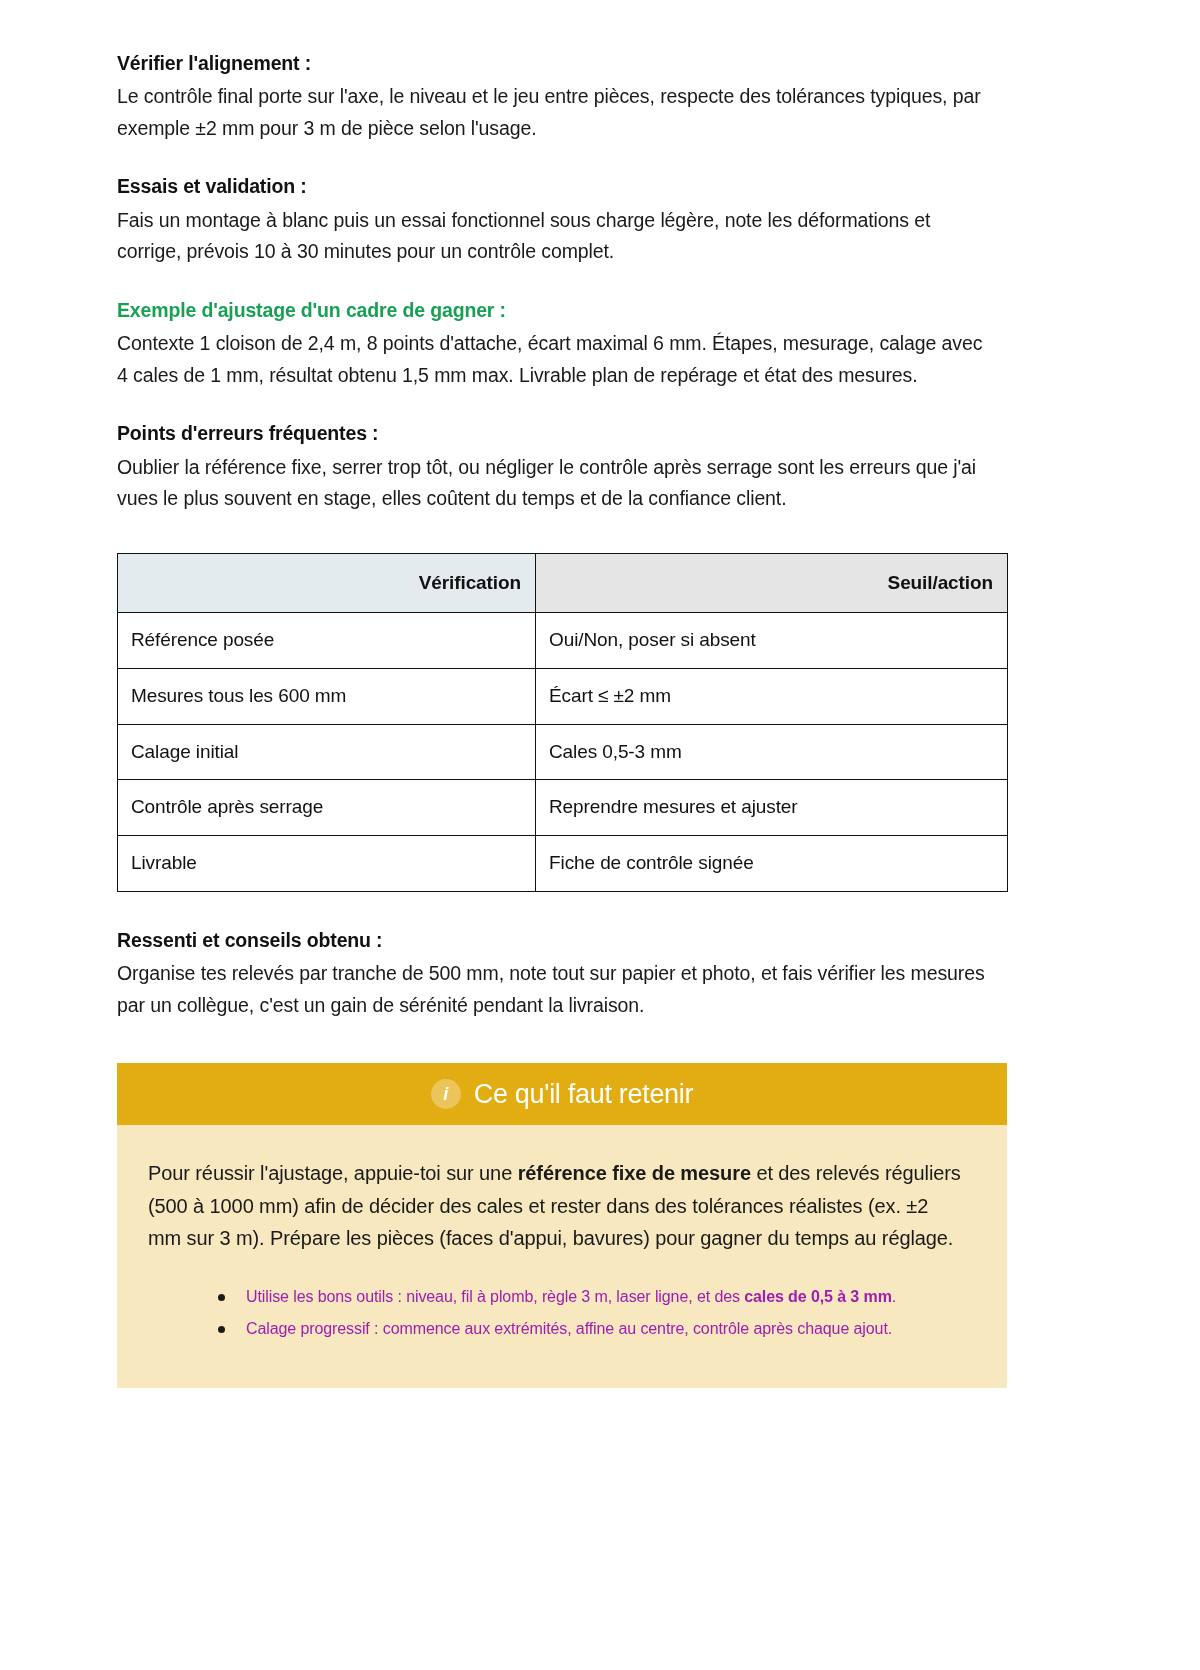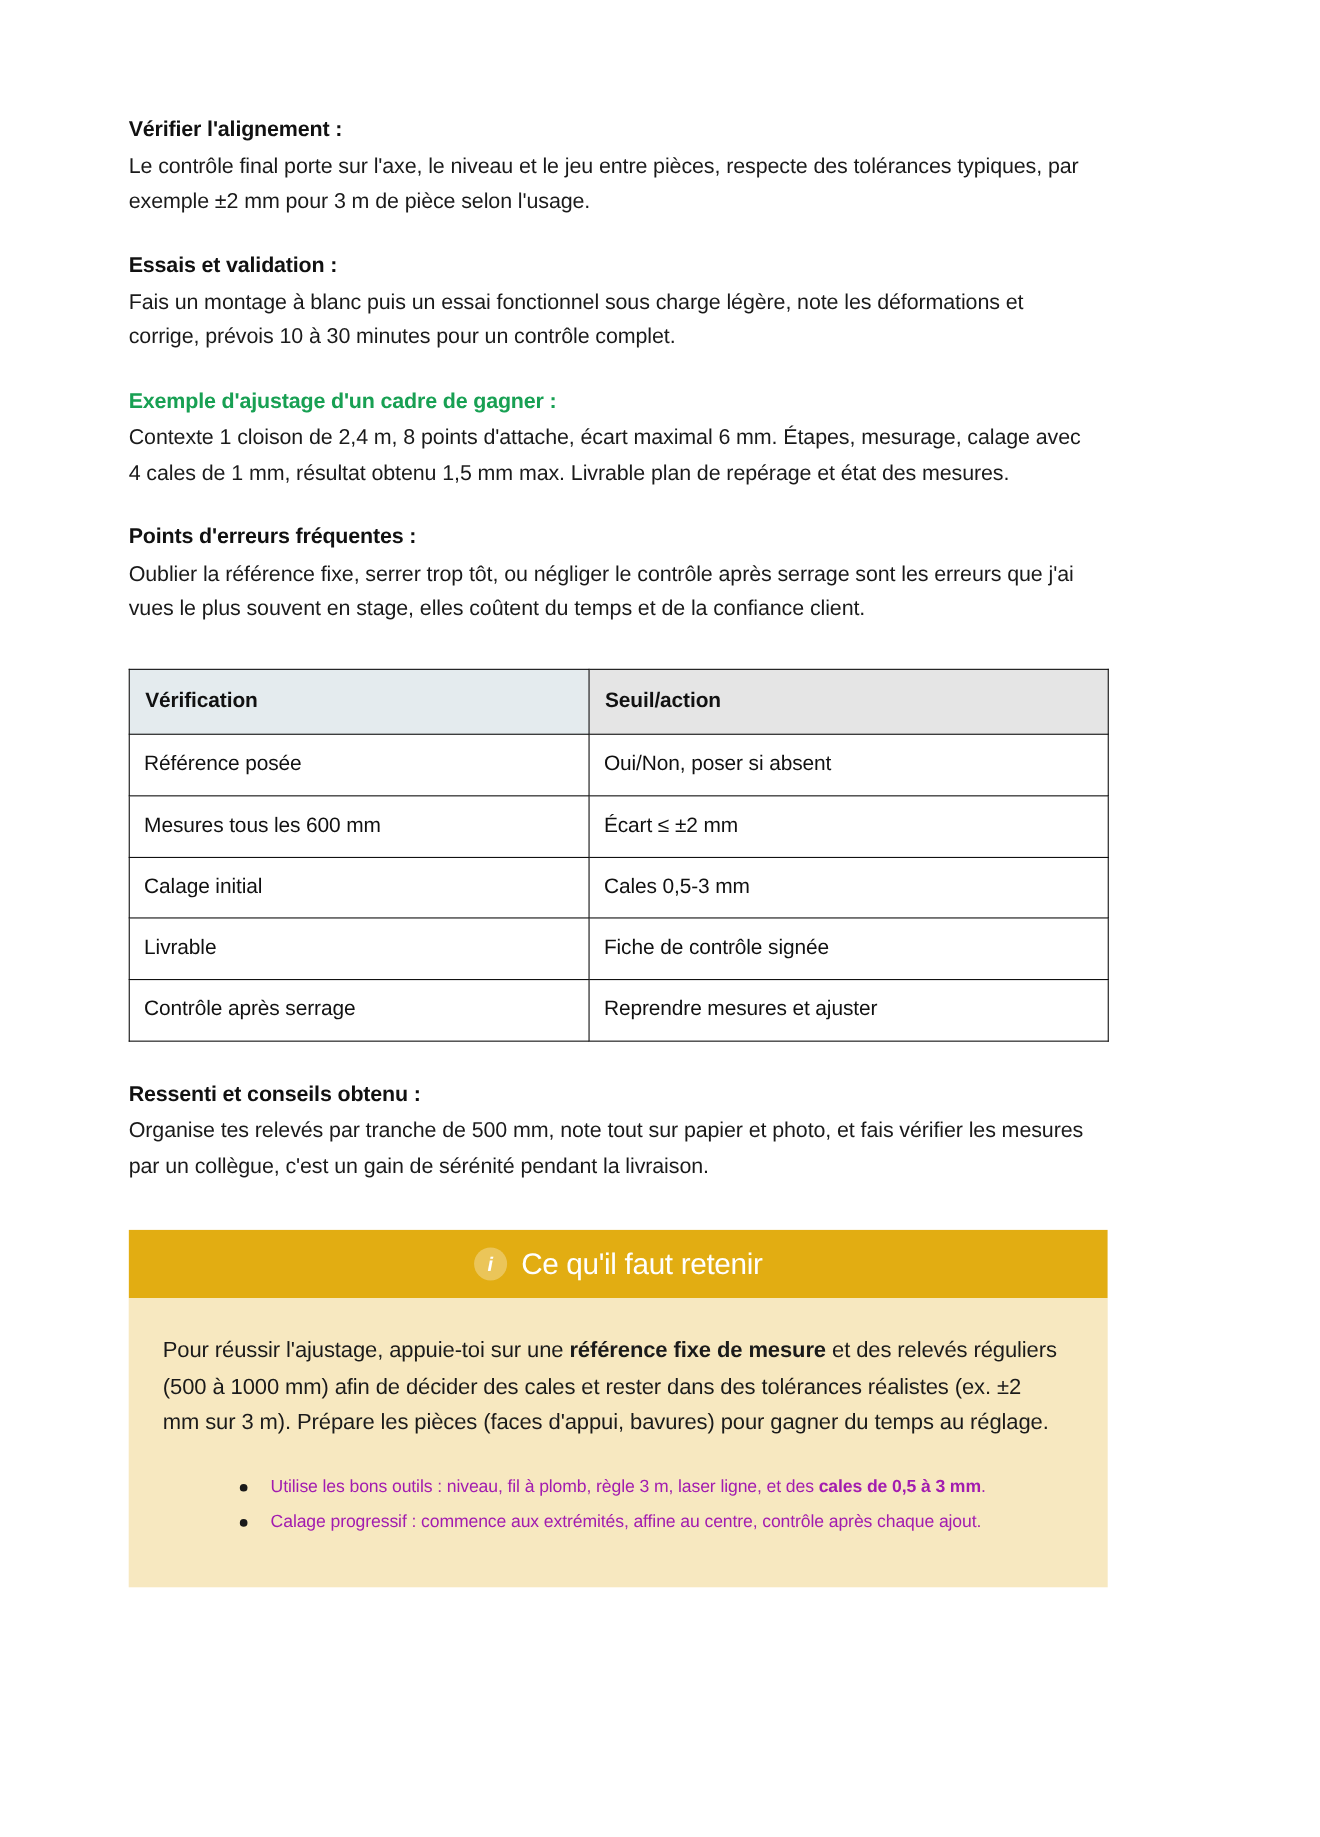--- a/index.html
+++ b/index.html
@@ -19,7 +19,7 @@
     width: 1200px;
     height: 1438px;
     box-sizing: border-box;
-    padding: 104px 190px 0 117px;
+    padding: 49px 190px 0 117px;
     background: #ffffff;
   }
 

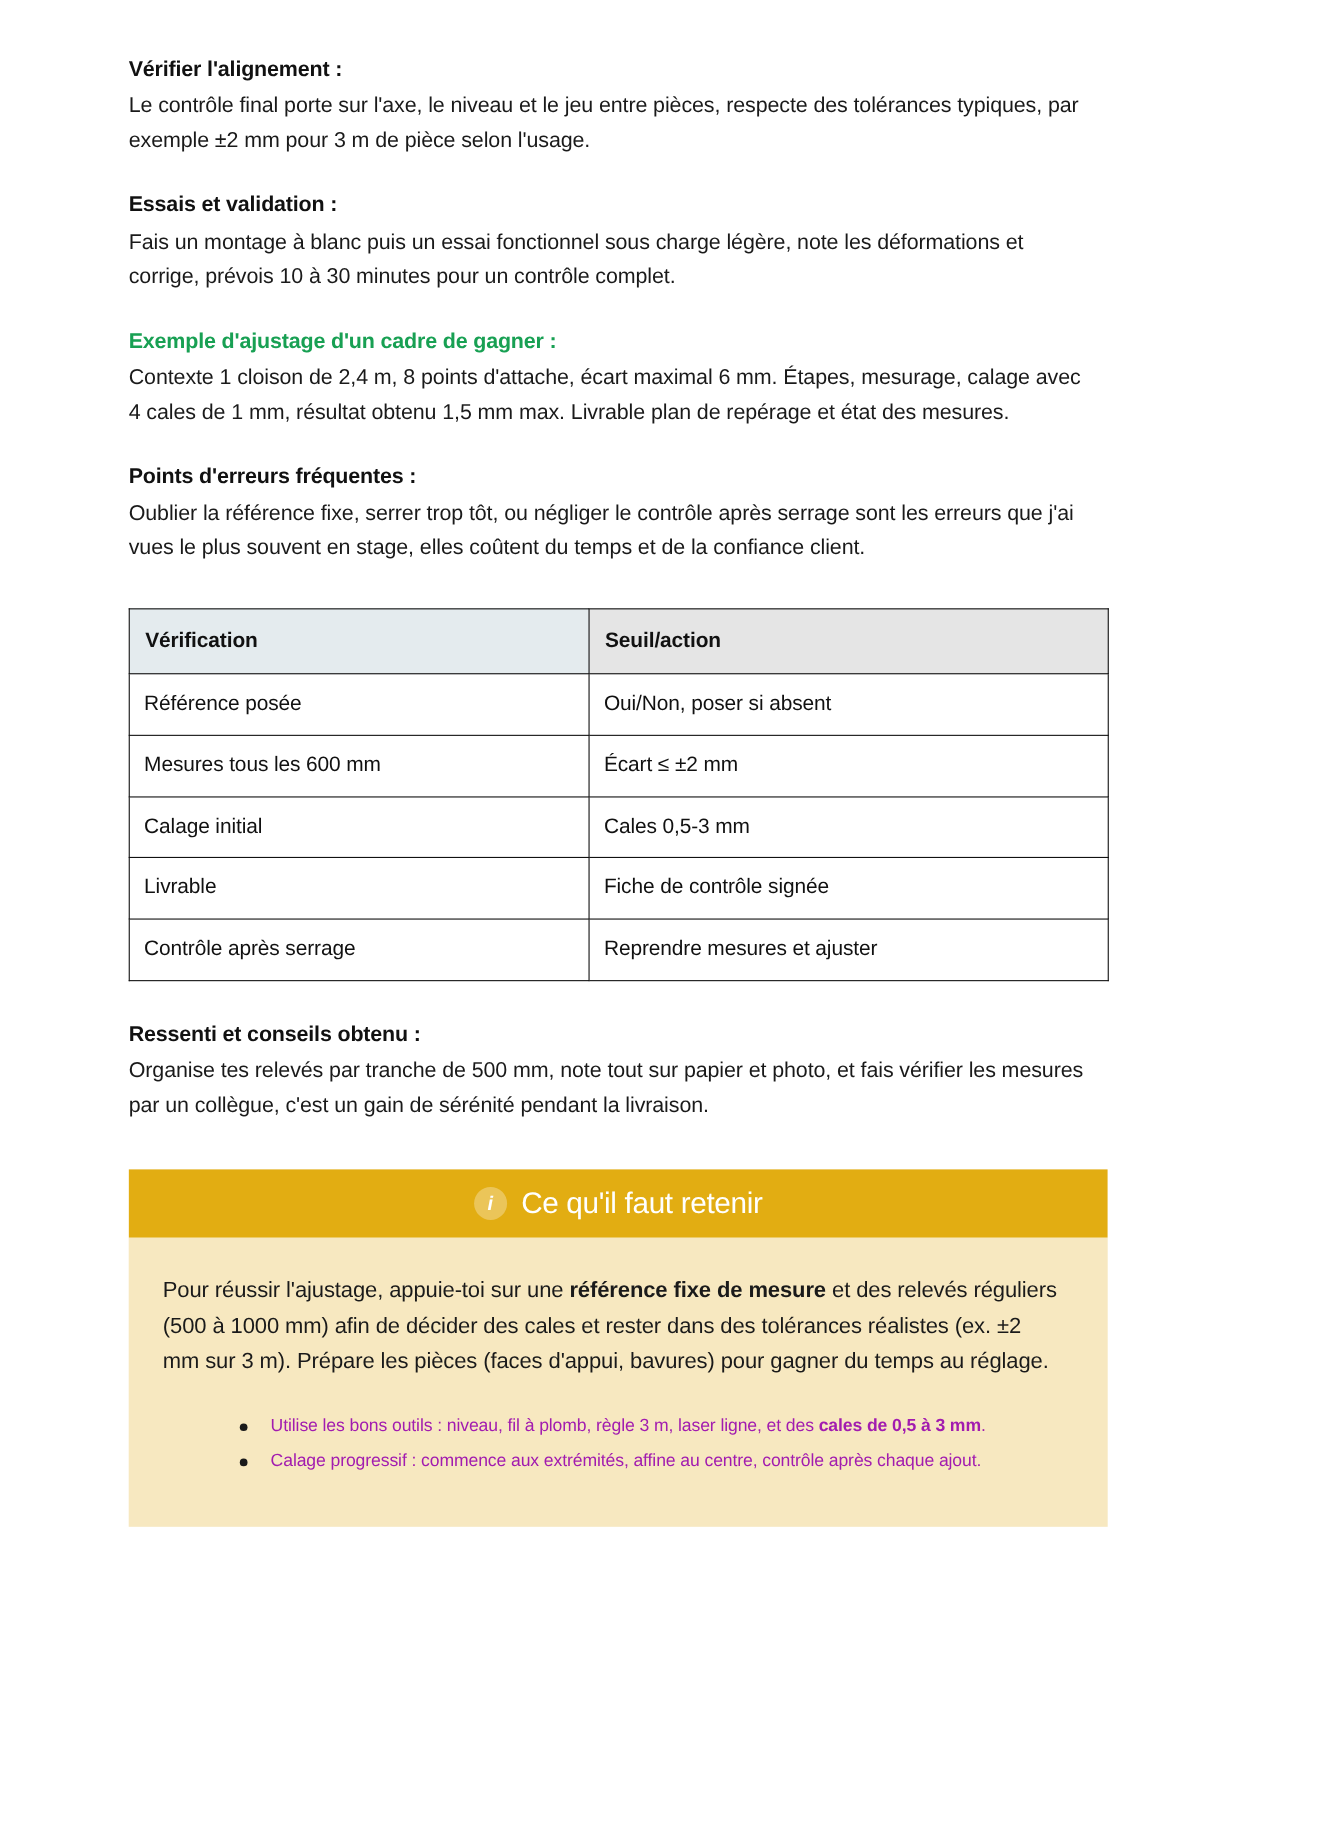--- a/index.html
+++ b/index.html
@@ -67,7 +67,7 @@
   table.vtable th {
     background: #e4ebee;
     font-weight: 700;
-    text-align: left;
+    text-align: right;
     padding: 17px 14px;
     letter-spacing: -0.1px;
     margin-left: 43px;

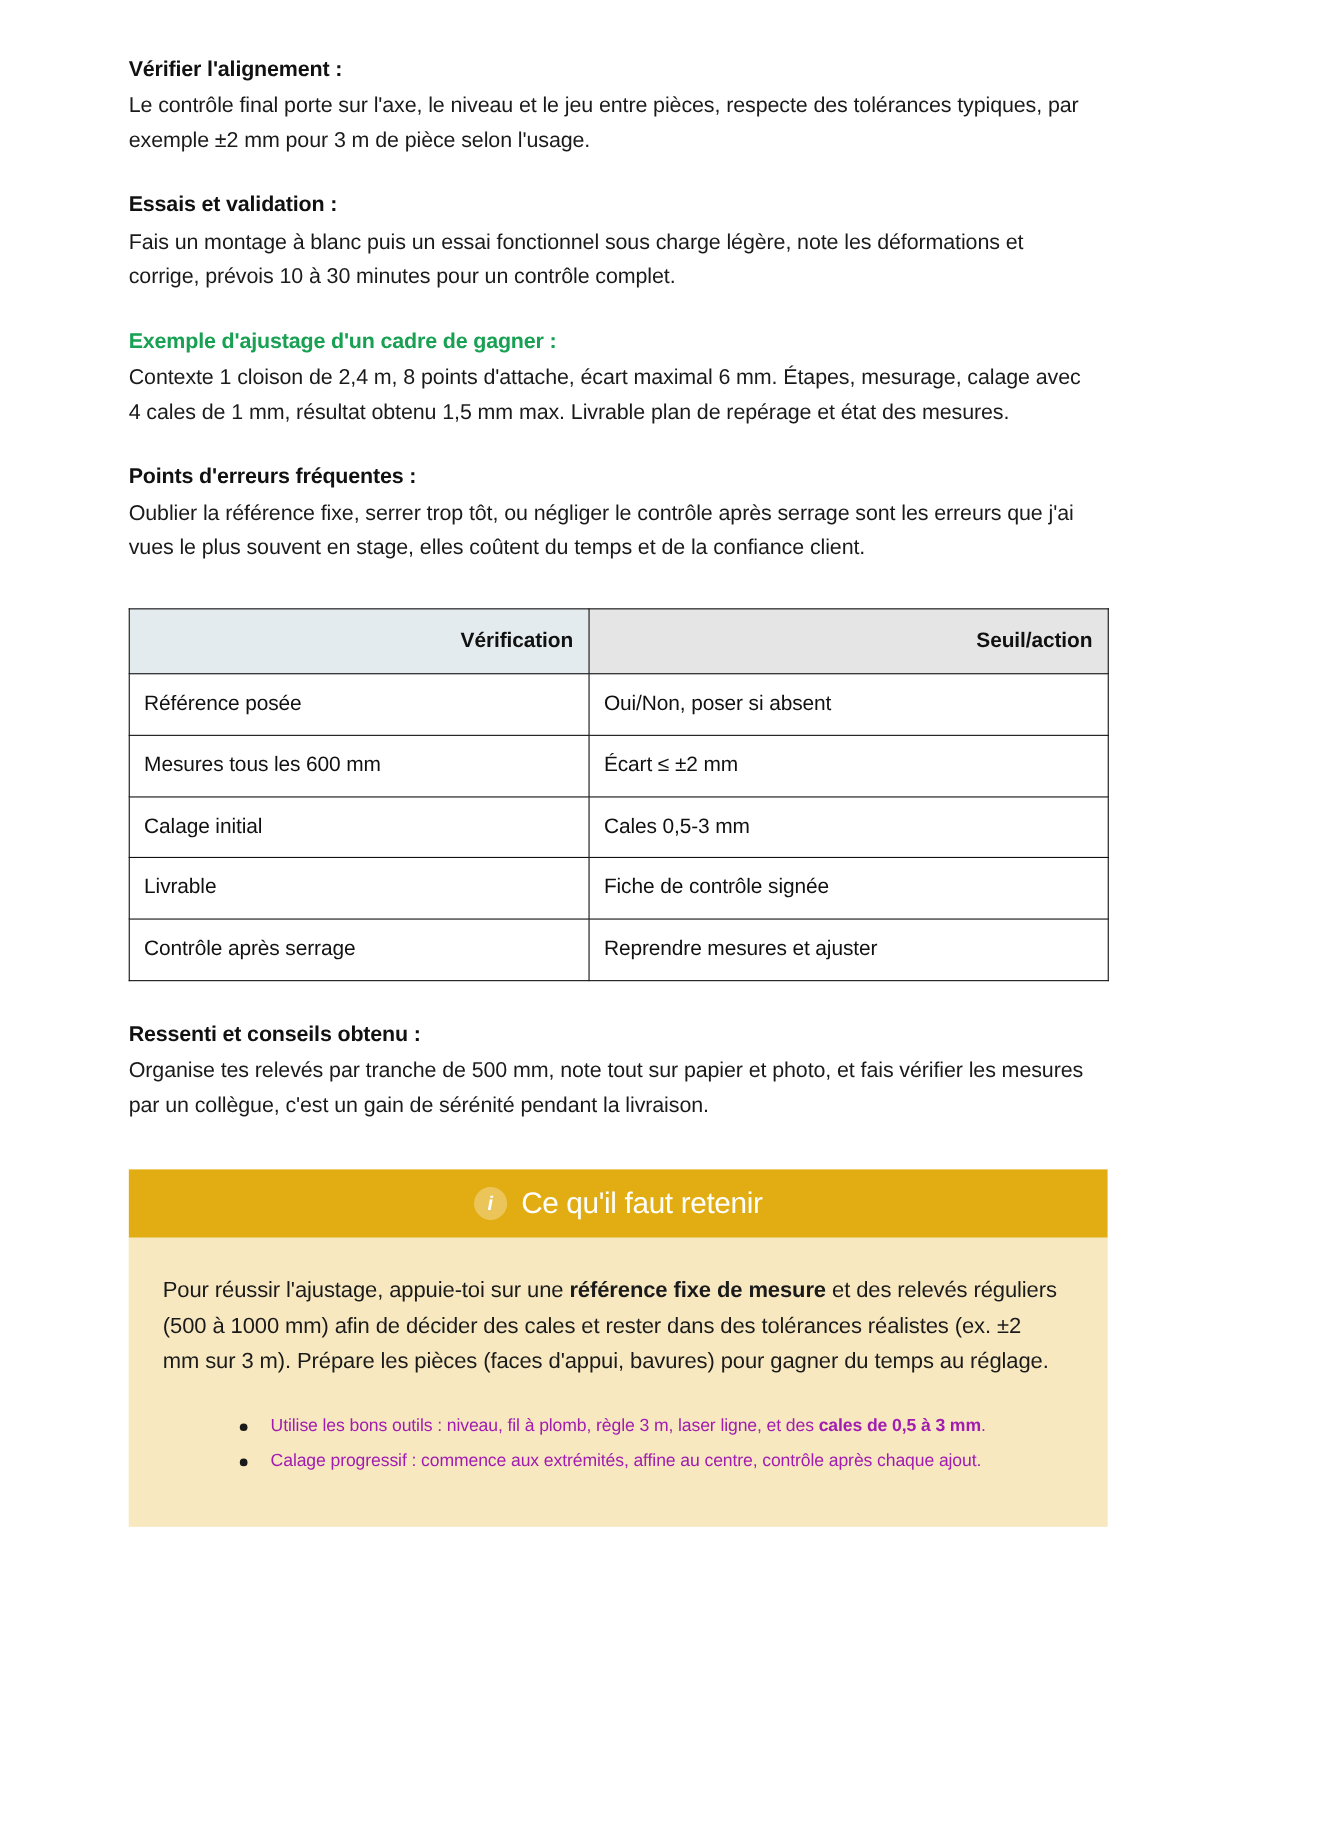--- a/index.html
+++ b/index.html
@@ -206,12 +206,12 @@
           <td>Cales 0,5-3 mm</td>
         </tr>
         <tr>
+          <td>Contrôle après serrage</td>
+          <td>Reprendre mesures et ajuster</td>
+        </tr>
+        <tr>
           <td>Livrable</td>
           <td>Fiche de contrôle signée</td>
-        </tr>
-        <tr>
-          <td>Contrôle après serrage</td>
-          <td>Reprendre mesures et ajuster</td>
         </tr>
       </tbody>
     </table>

